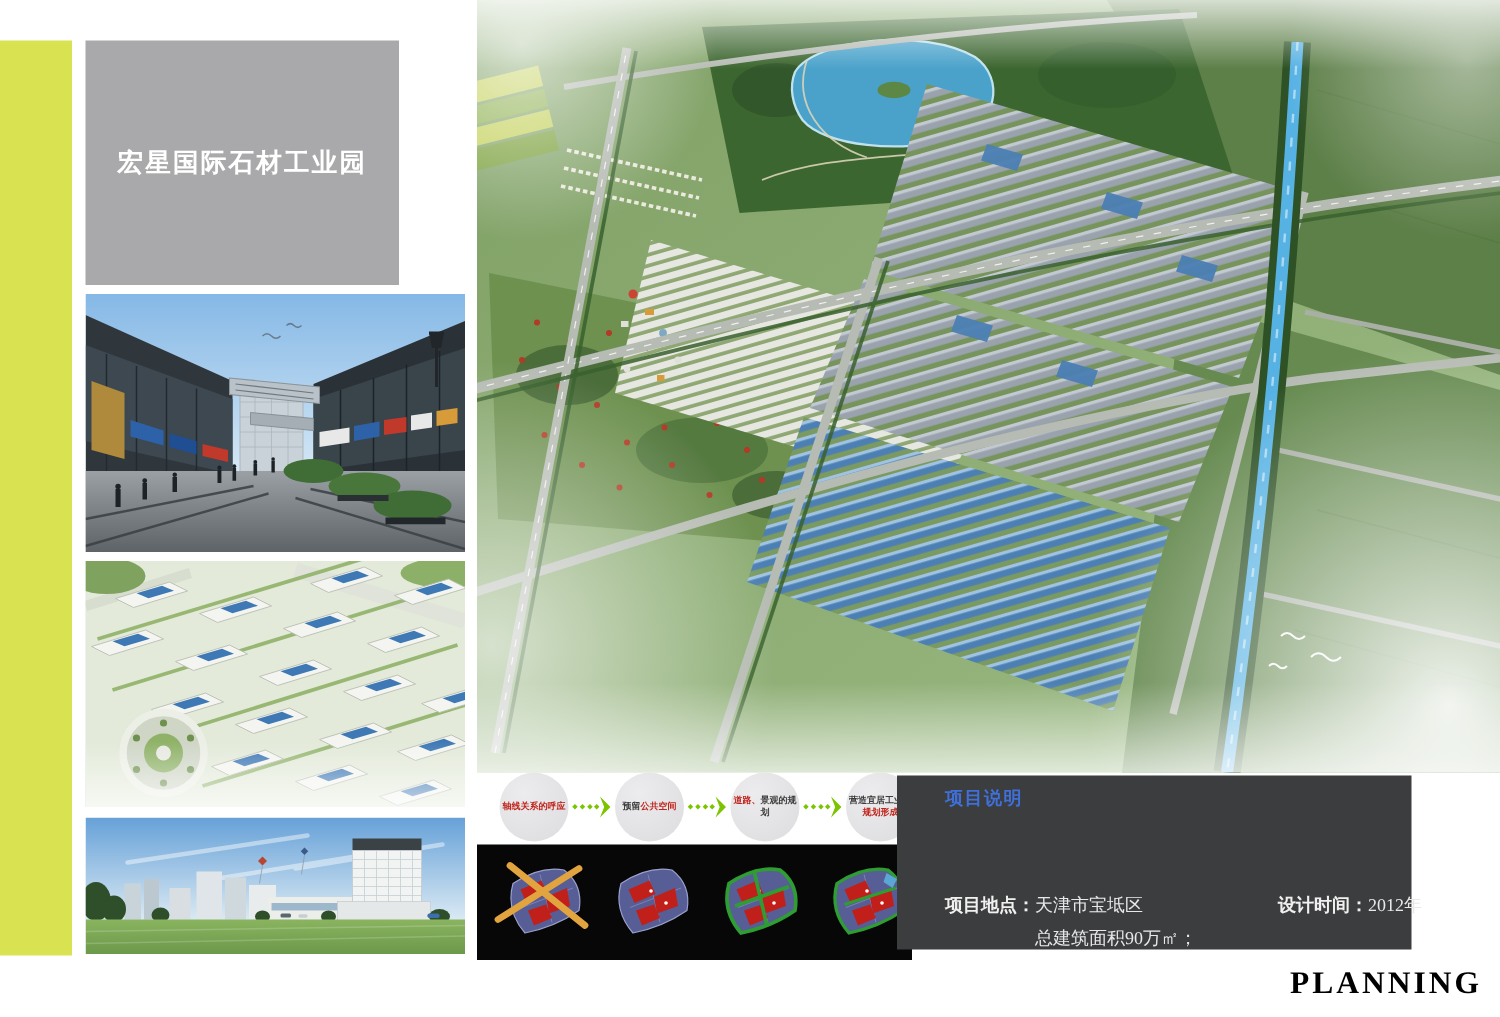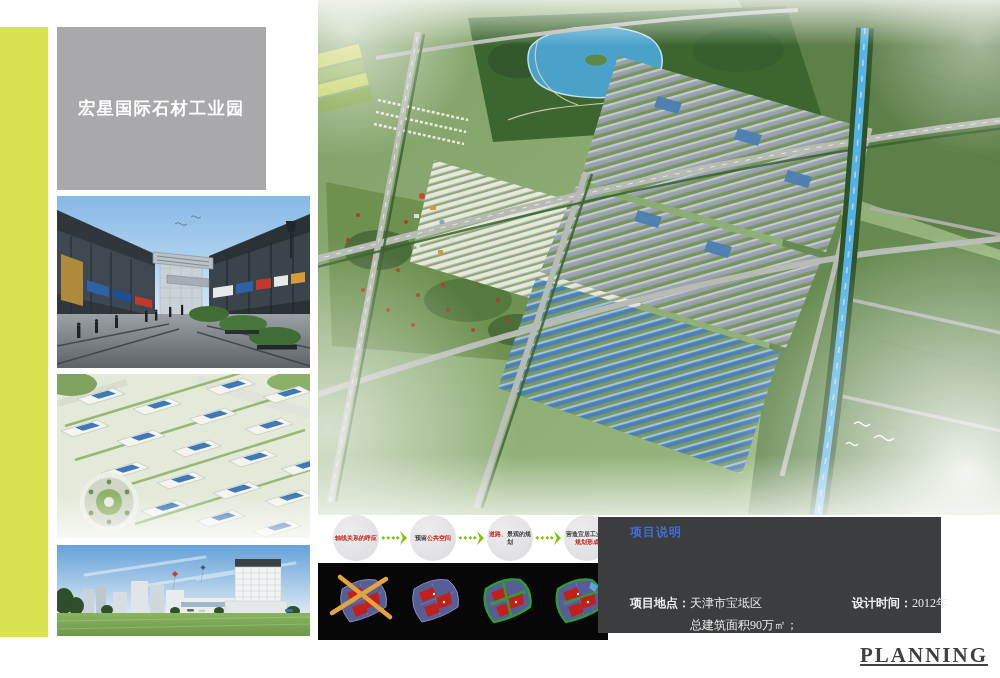--- a/index.html
+++ b/index.html
@@ -49,7 +49,7 @@
   
   .planning{position:absolute;right:12px;top:643px;
     font-family:"Liberation Serif","DejaVu Serif",serif;
-    font-size:21px;font-weight:bold;color:#404040;letter-spacing:2px;text-decoration:underline;}
+    font-size:21px;font-weight:bold;color:#000000;letter-spacing:2px;}
 </style>
 </head>
 <body>

